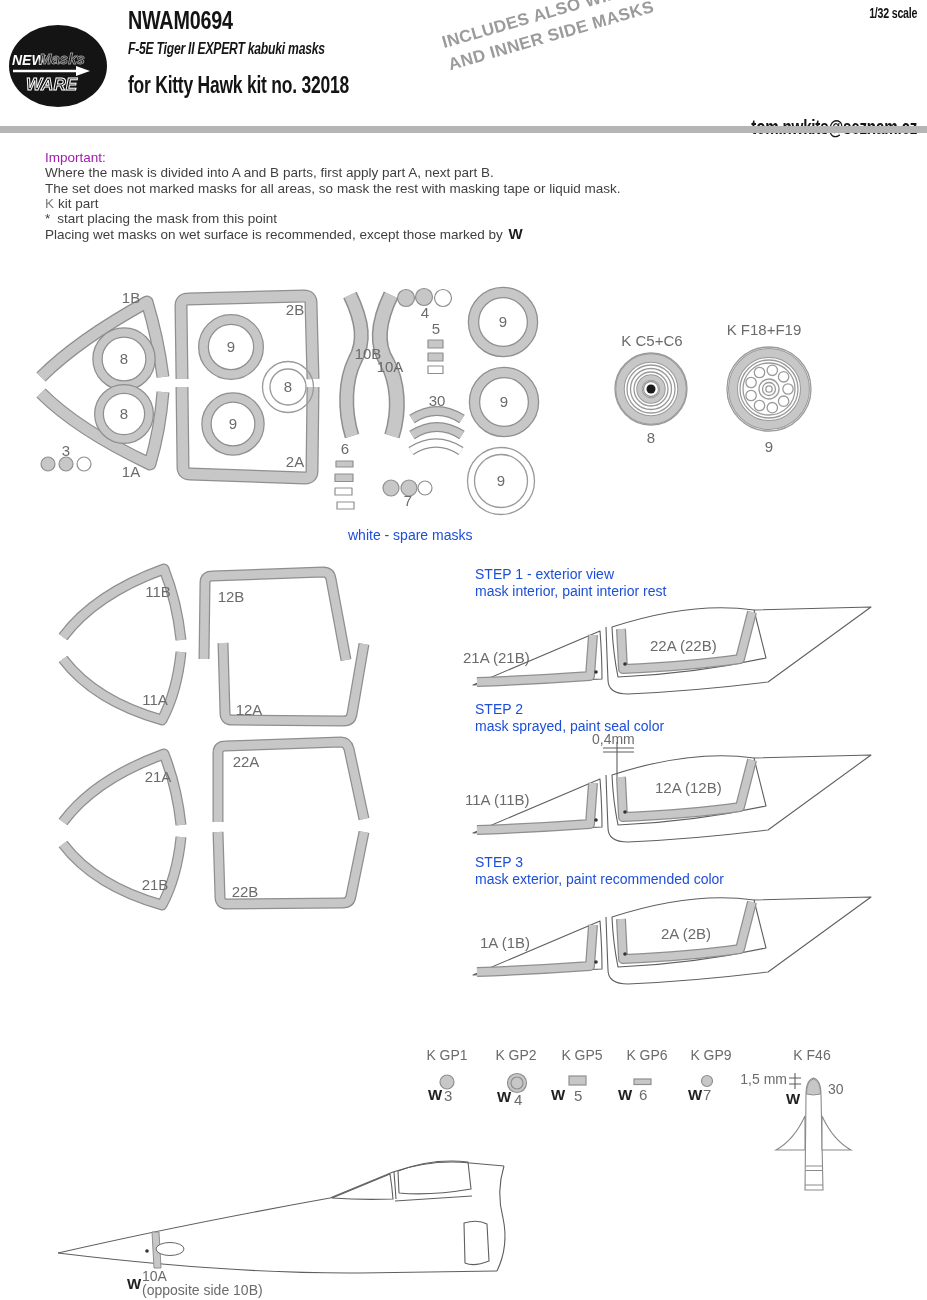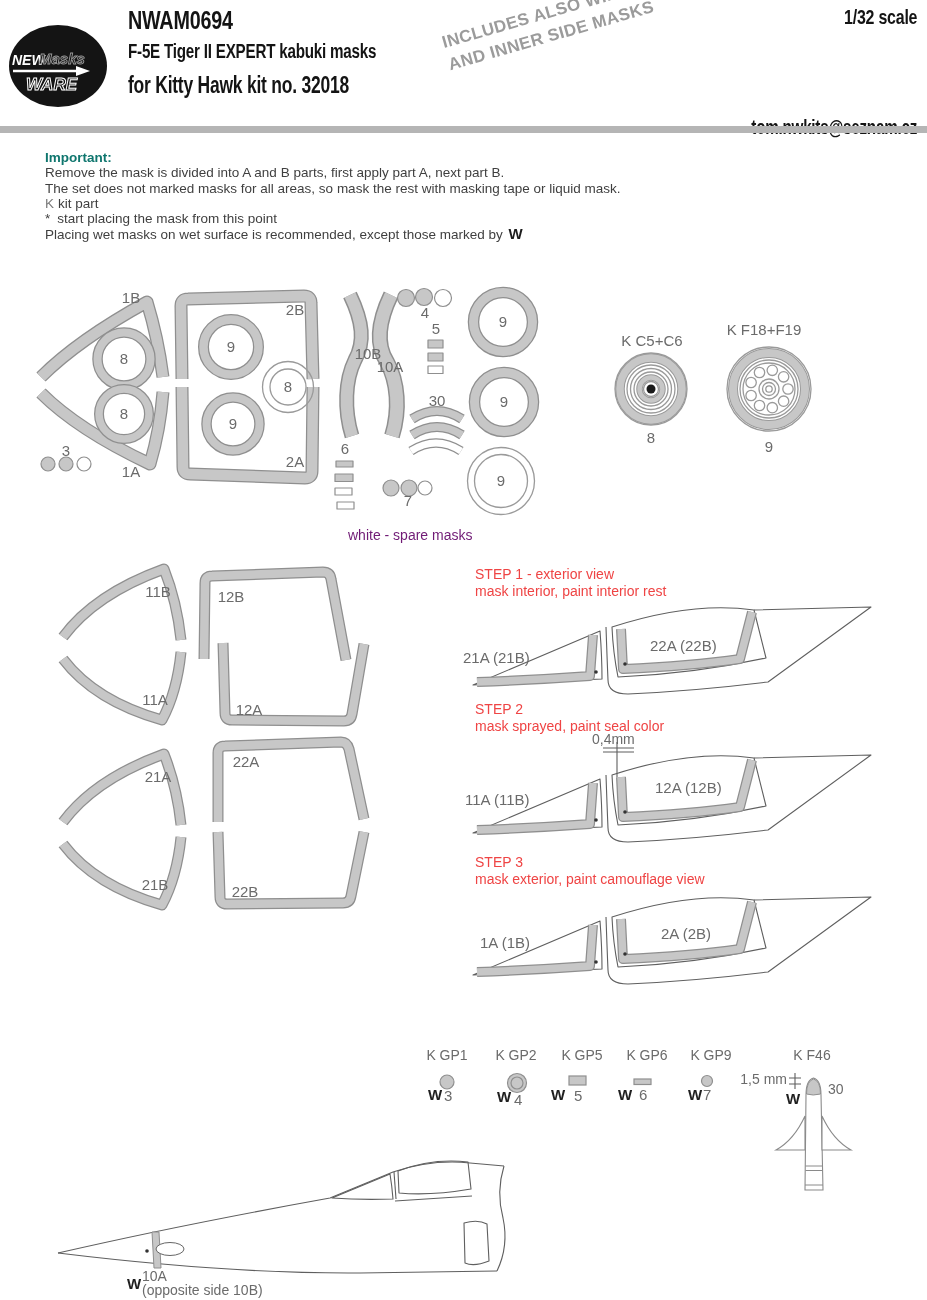--- a/index.html
+++ b/index.html
@@ -15,7 +15,7 @@
   #title1{left:128px;top:40px;font-size:20px;}
   #title2{left:128px;top:72px;font-size:23px;}
   #url{left:128px;top:104px;font-size:20px;}
-  #scale{right:10px;top:5px;font-size:21px;text-align:right;}
+  #scale{right:10px;top:5px;font-size:14px;text-align:right;}
   #email{right:10px;top:116px;font-size:20px;text-align:left;}
   #rotnote{left:452px;top:30px;width:310px;transform:rotate(-16deg);transform-origin:0 100%;
            color:#9b9b9b;font-weight:bold;font-size:17px;line-height:23px;letter-spacing:0.4px;

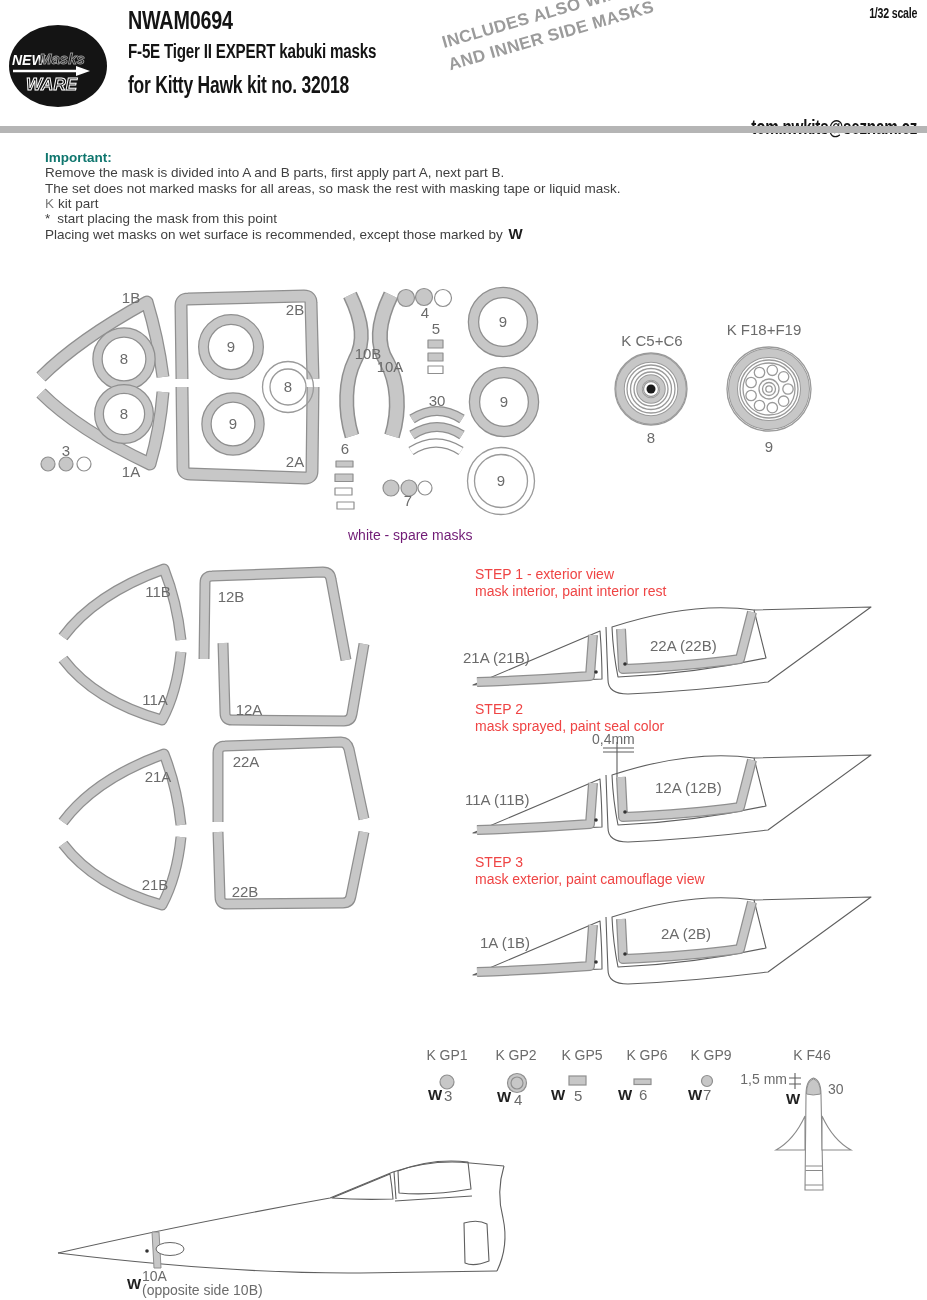--- a/index.html
+++ b/index.html
@@ -12,7 +12,7 @@
         letter-spacing:-0.3px;}
   .cond-r{transform-origin:100% 0;}
   #code{left:128px;top:5px;font-size:26px;}
-  #title1{left:128px;top:40px;font-size:20px;}
+  #title1{left:128px;top:40px;font-size:16px;font-style:italic;}
   #title2{left:128px;top:72px;font-size:23px;}
   #url{left:128px;top:104px;font-size:20px;}
   #scale{right:10px;top:5px;font-size:14px;text-align:right;}

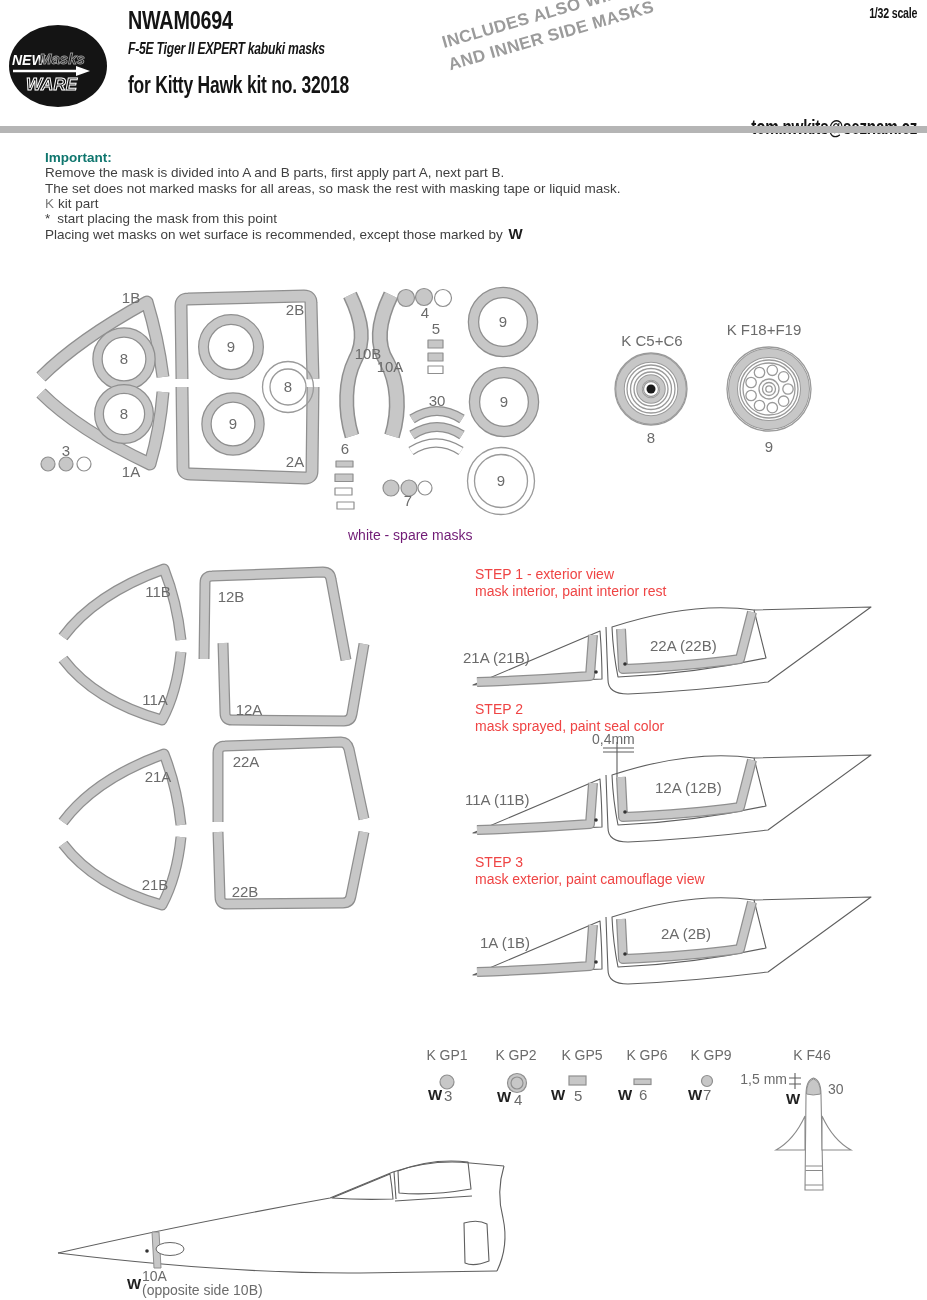--- a/index.html
+++ b/index.html
@@ -23,7 +23,7 @@
   #divider{left:0;top:126px;width:927px;height:7px;background:#b5b5b5;}
   
   #instructions{left:45px;top:150px;font-size:13.5px;line-height:15.3px;color:#3f3f3f;}
-  #instructions .h{font-weight:bold;color:#0f766e;}
+  #instructions .h{font-weight:normal;color:#a21caf;}
   .ksym{color:#7a7a7a;margin-right:4px;}
   .starsym{margin-right:7px;}
   .wmark{font-weight:800;color:#1d1d1d;font-size:15px;margin-left:2px;}

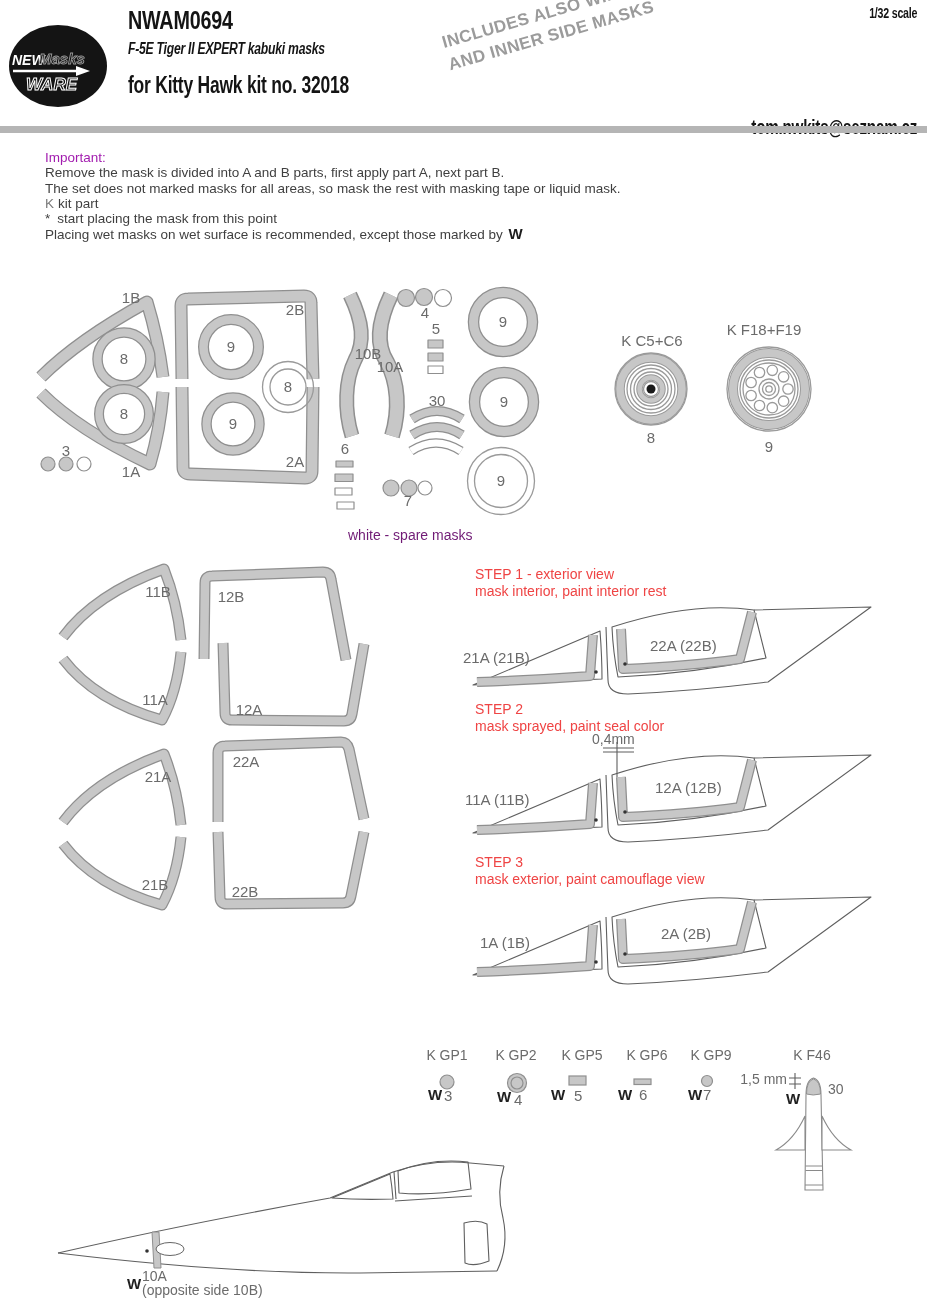--- a/index.html
+++ b/index.html
@@ -71,7 +71,7 @@
 
   <div class="abs" id="instructions">
     <div class="h">Important:</div>
-    <div>Remove the mask is divided into A and B parts, first apply part A, next part B.</div>
+    <div>Where the mask is divided into A and B parts, first apply part A, next part B.</div>
     <div>The set does not marked masks for all areas, so mask the rest with masking tape or liquid mask.</div>
     <div><span class="ksym">K</span><span>kit part</span></div>
     <div><span class="starsym">*</span><span>start placing the mask from this point</span></div>

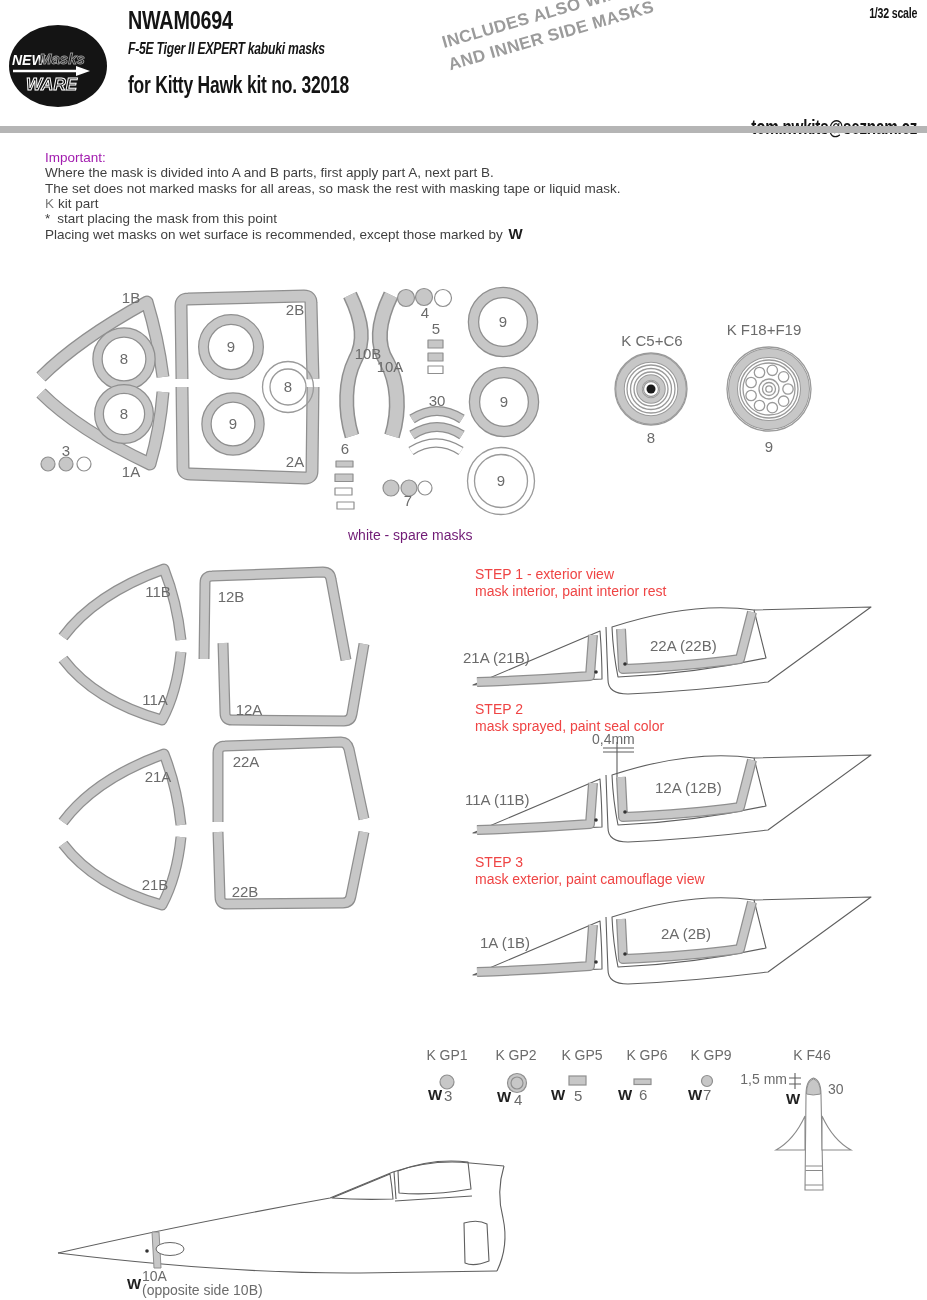--- a/index.html
+++ b/index.html
@@ -29,7 +29,7 @@
   .wmark{font-weight:800;color:#1d1d1d;font-size:15px;margin-left:2px;}
   
   .stephead{font-size:14px;line-height:16.5px;color:#ef4444;}
-  #caption{left:348px;top:527px;font-size:14px;color:#701a75;}
+  #caption{left:348px;top:527px;font-size:14px;color:#1d4ed8;}
   
   text{font-family:"Liberation Sans",sans-serif;}
   .dl{font-size:15px;fill:#6b6b6b;}

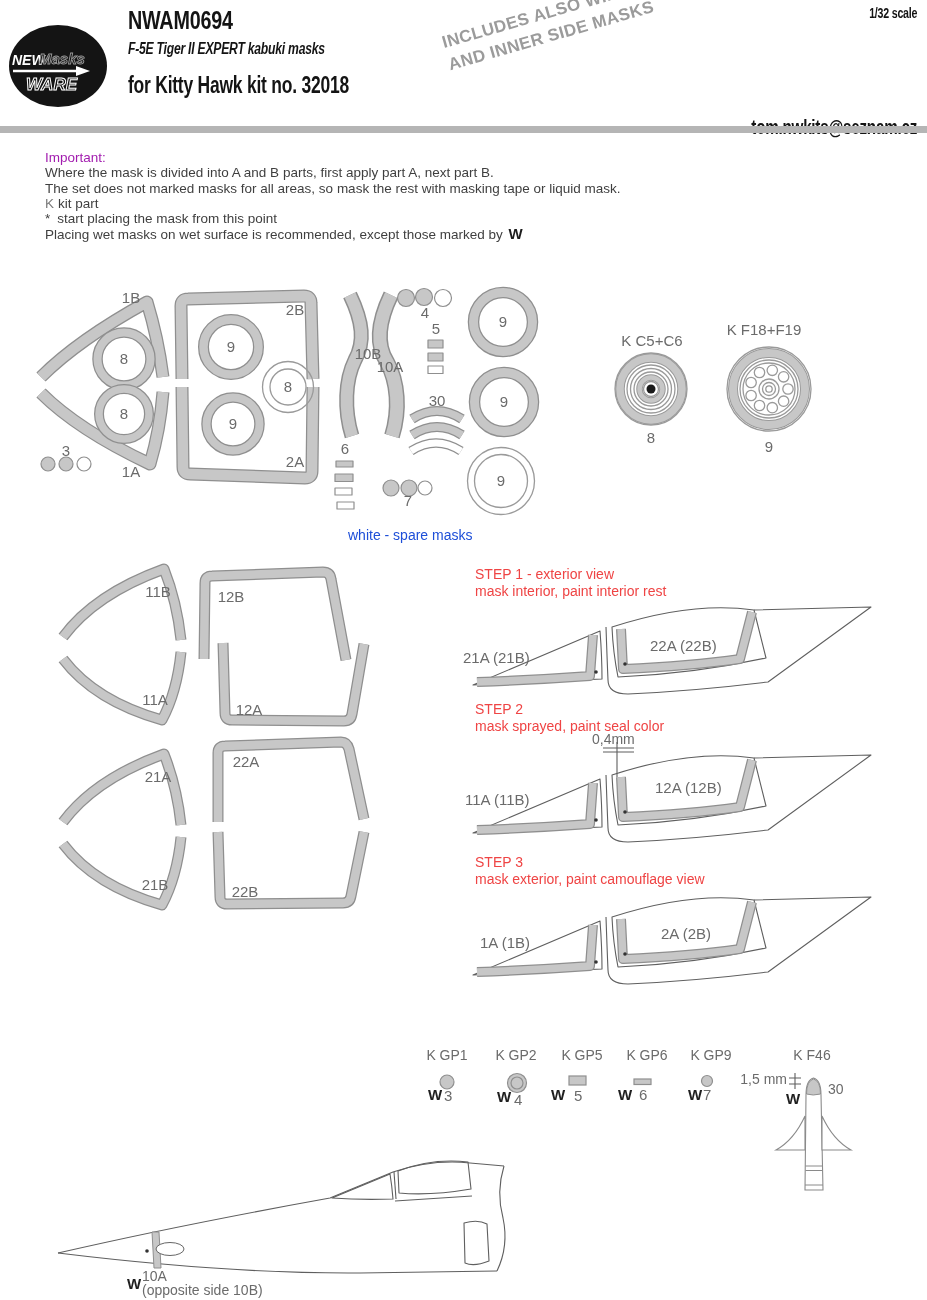--- a/index.html
+++ b/index.html
@@ -28,7 +28,7 @@
   .starsym{margin-right:7px;}
   .wmark{font-weight:800;color:#1d1d1d;font-size:15px;margin-left:2px;}
   
-  .stephead{font-size:14px;line-height:16.5px;color:#ef4444;}
+  .stephead{font-size:14px;line-height:16.5px;color:#1d4ed8;}
   #caption{left:348px;top:527px;font-size:14px;color:#1d4ed8;}
   
   text{font-family:"Liberation Sans",sans-serif;}

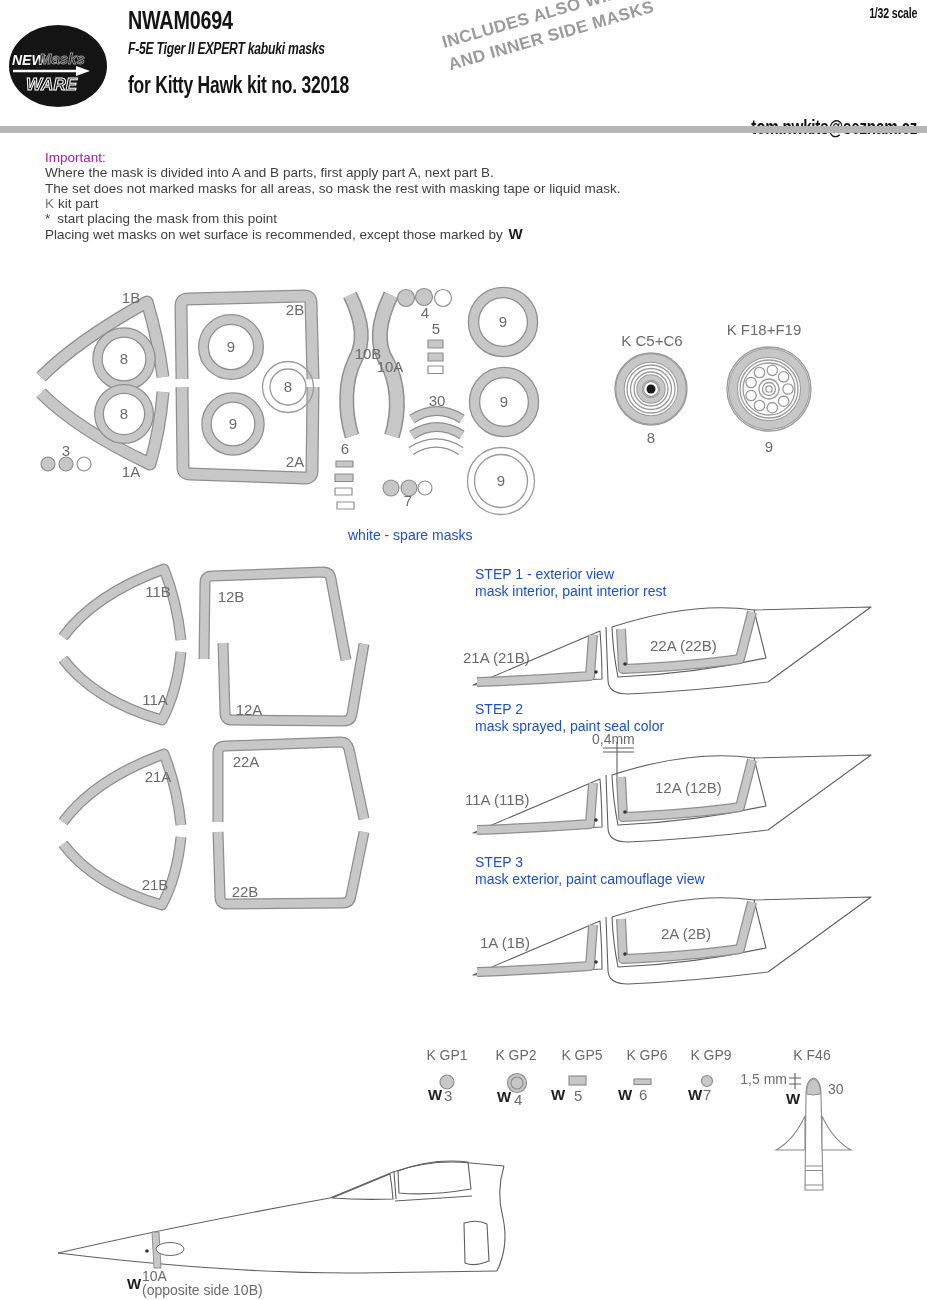--- a/index.html
+++ b/index.html
@@ -90,7 +90,7 @@
   </div>
   <div class="abs stephead" style="left:475px;top:854px;">
     <div>STEP 3</div>
-    <div>mask exterior, paint camouflage view</div>
+    <div>mask exterior, paint recommended color</div>
   </div>
 
   <svg class="abs" style="left:0;top:0;" width="927" height="1300" viewBox="0 0 927 1300">

